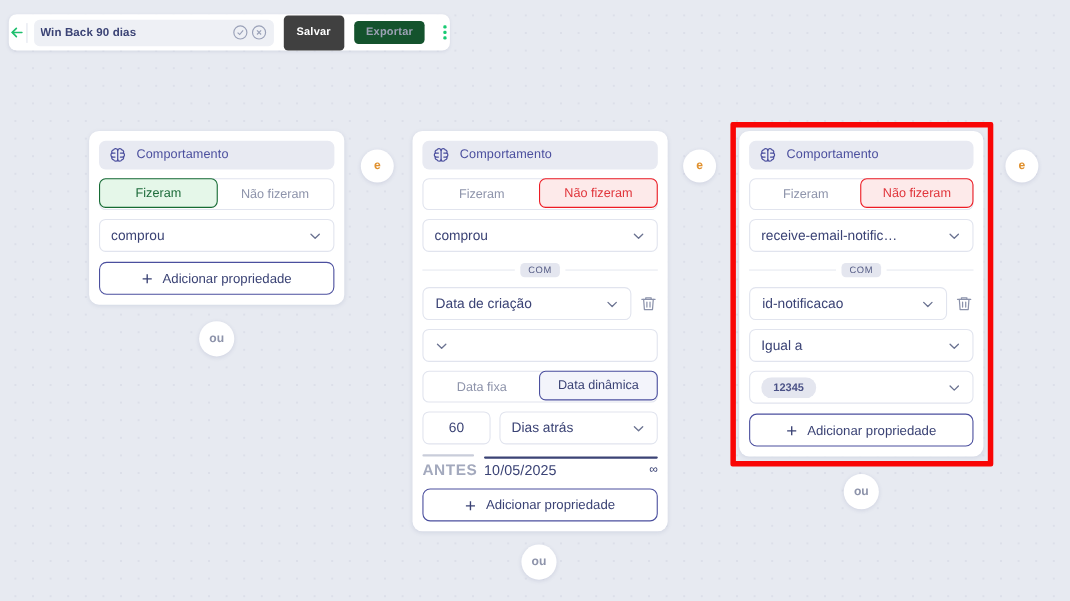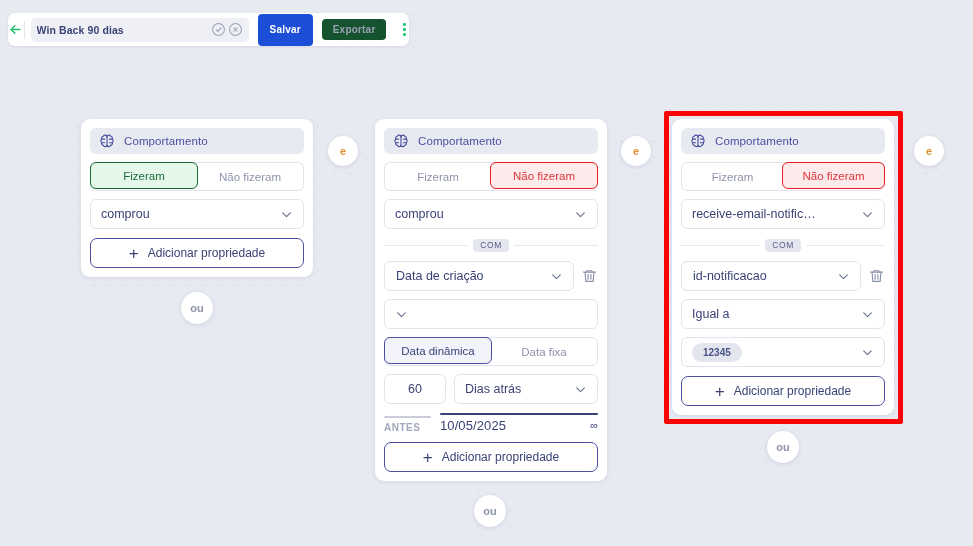--- a/index.html
+++ b/index.html
@@ -39,7 +39,7 @@
   .tb-ico{width:15px;height:15px;margin-left:2px;color:#9aa1b8;flex:0 0 auto;}
   .tb-ico svg{display:block;}
   .btn-salvar{
-    margin-left:9px;height:21px;background:#1d4ed8;border-radius:4px;
+    margin-left:9px;height:21px;background:#404040;border-radius:4px;
     color:#fff;font-size:10px;font-weight:700;letter-spacing:.2px;
     display:flex;align-items:center;justify-content:center;padding:16px 12px;
     border:none;font-family:inherit;cursor:pointer;

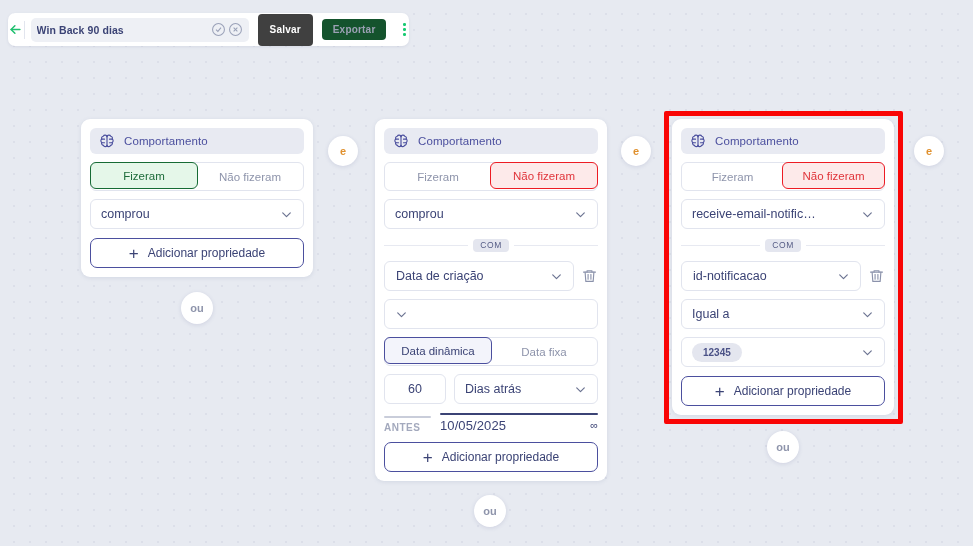--- a/index.html
+++ b/index.html
@@ -278,8 +278,8 @@
       </span>
     </div>
     <div class="seg">
+      <div class="seg-opt">Data fixa</div>
       <div class="seg-opt on-indigo">Data dinâmica</div>
-      <div class="seg-opt">Data fixa</div>
     </div>
     <div class="row-num">
       <div class="num-box">60</div>

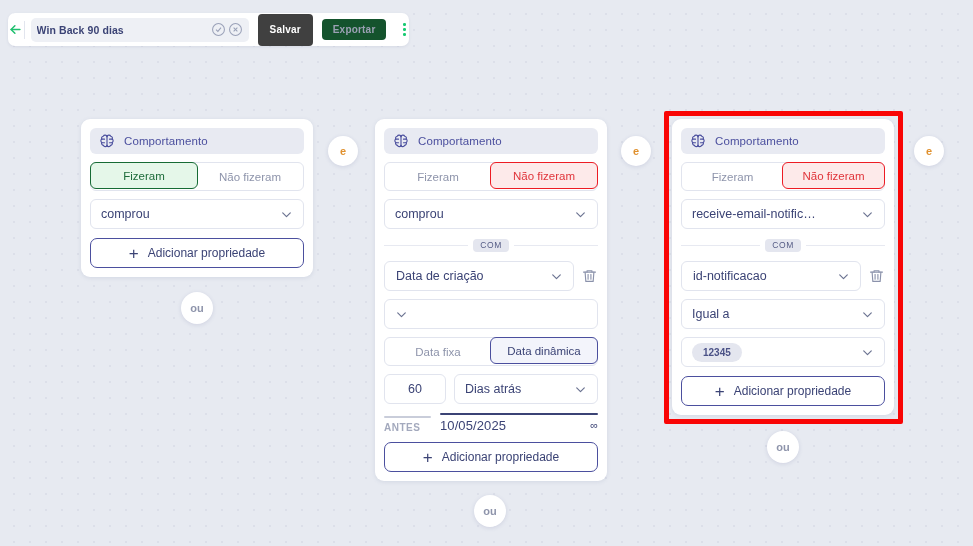--- a/index.html
+++ b/index.html
@@ -124,7 +124,7 @@
   .antes-row{margin-top:9px;display:flex;align-items:flex-end;gap:9px;}
   .antes-col{width:47px;}
   .antes-bar{height:2px;background:#c9cdda;border-radius:2px;}
-  .antes-lbl{margin-top:4px;font-size:10px;font-weight:700;color:#a3a9bd;letter-spacing:.5px;}
+  .antes-lbl{margin-top:4px;font-size:14px;font-weight:700;color:#a3a9bd;letter-spacing:.5px;}
   .date-col{flex:1;}
   .date-bar{height:2px;background:#3b4375;border-radius:2px;}
   .date-line{margin-top:3px;display:flex;align-items:center;}

